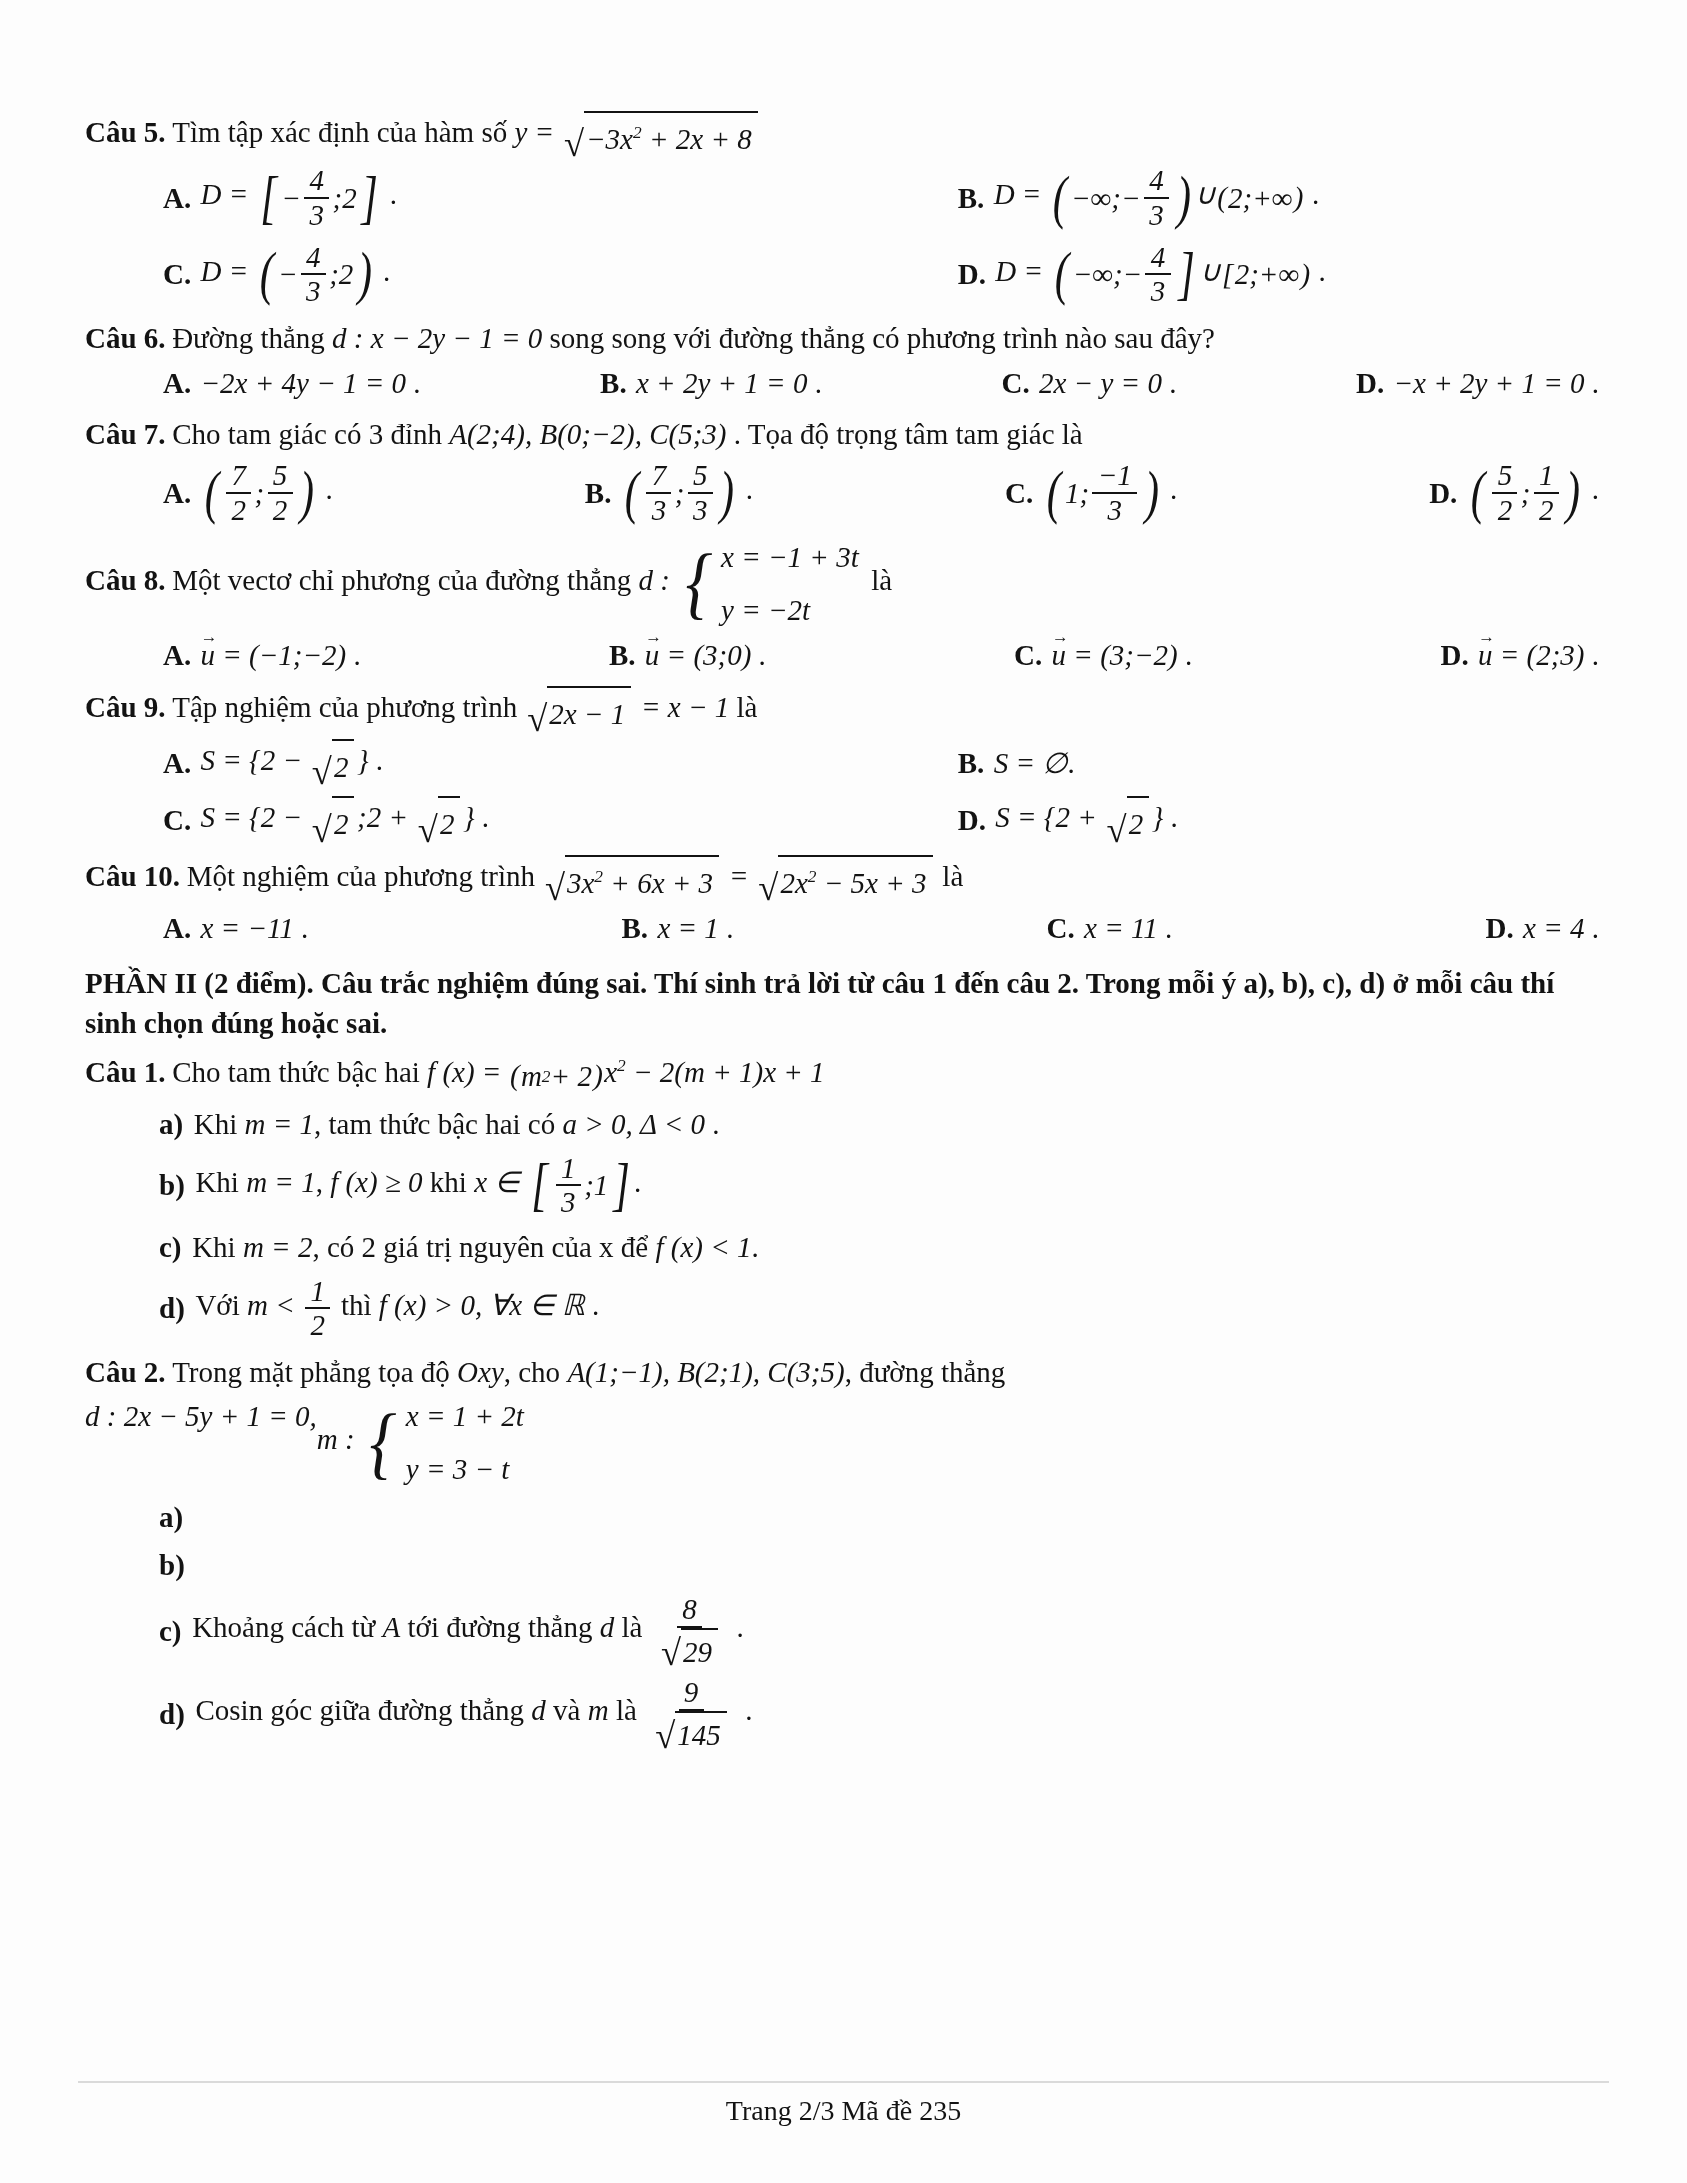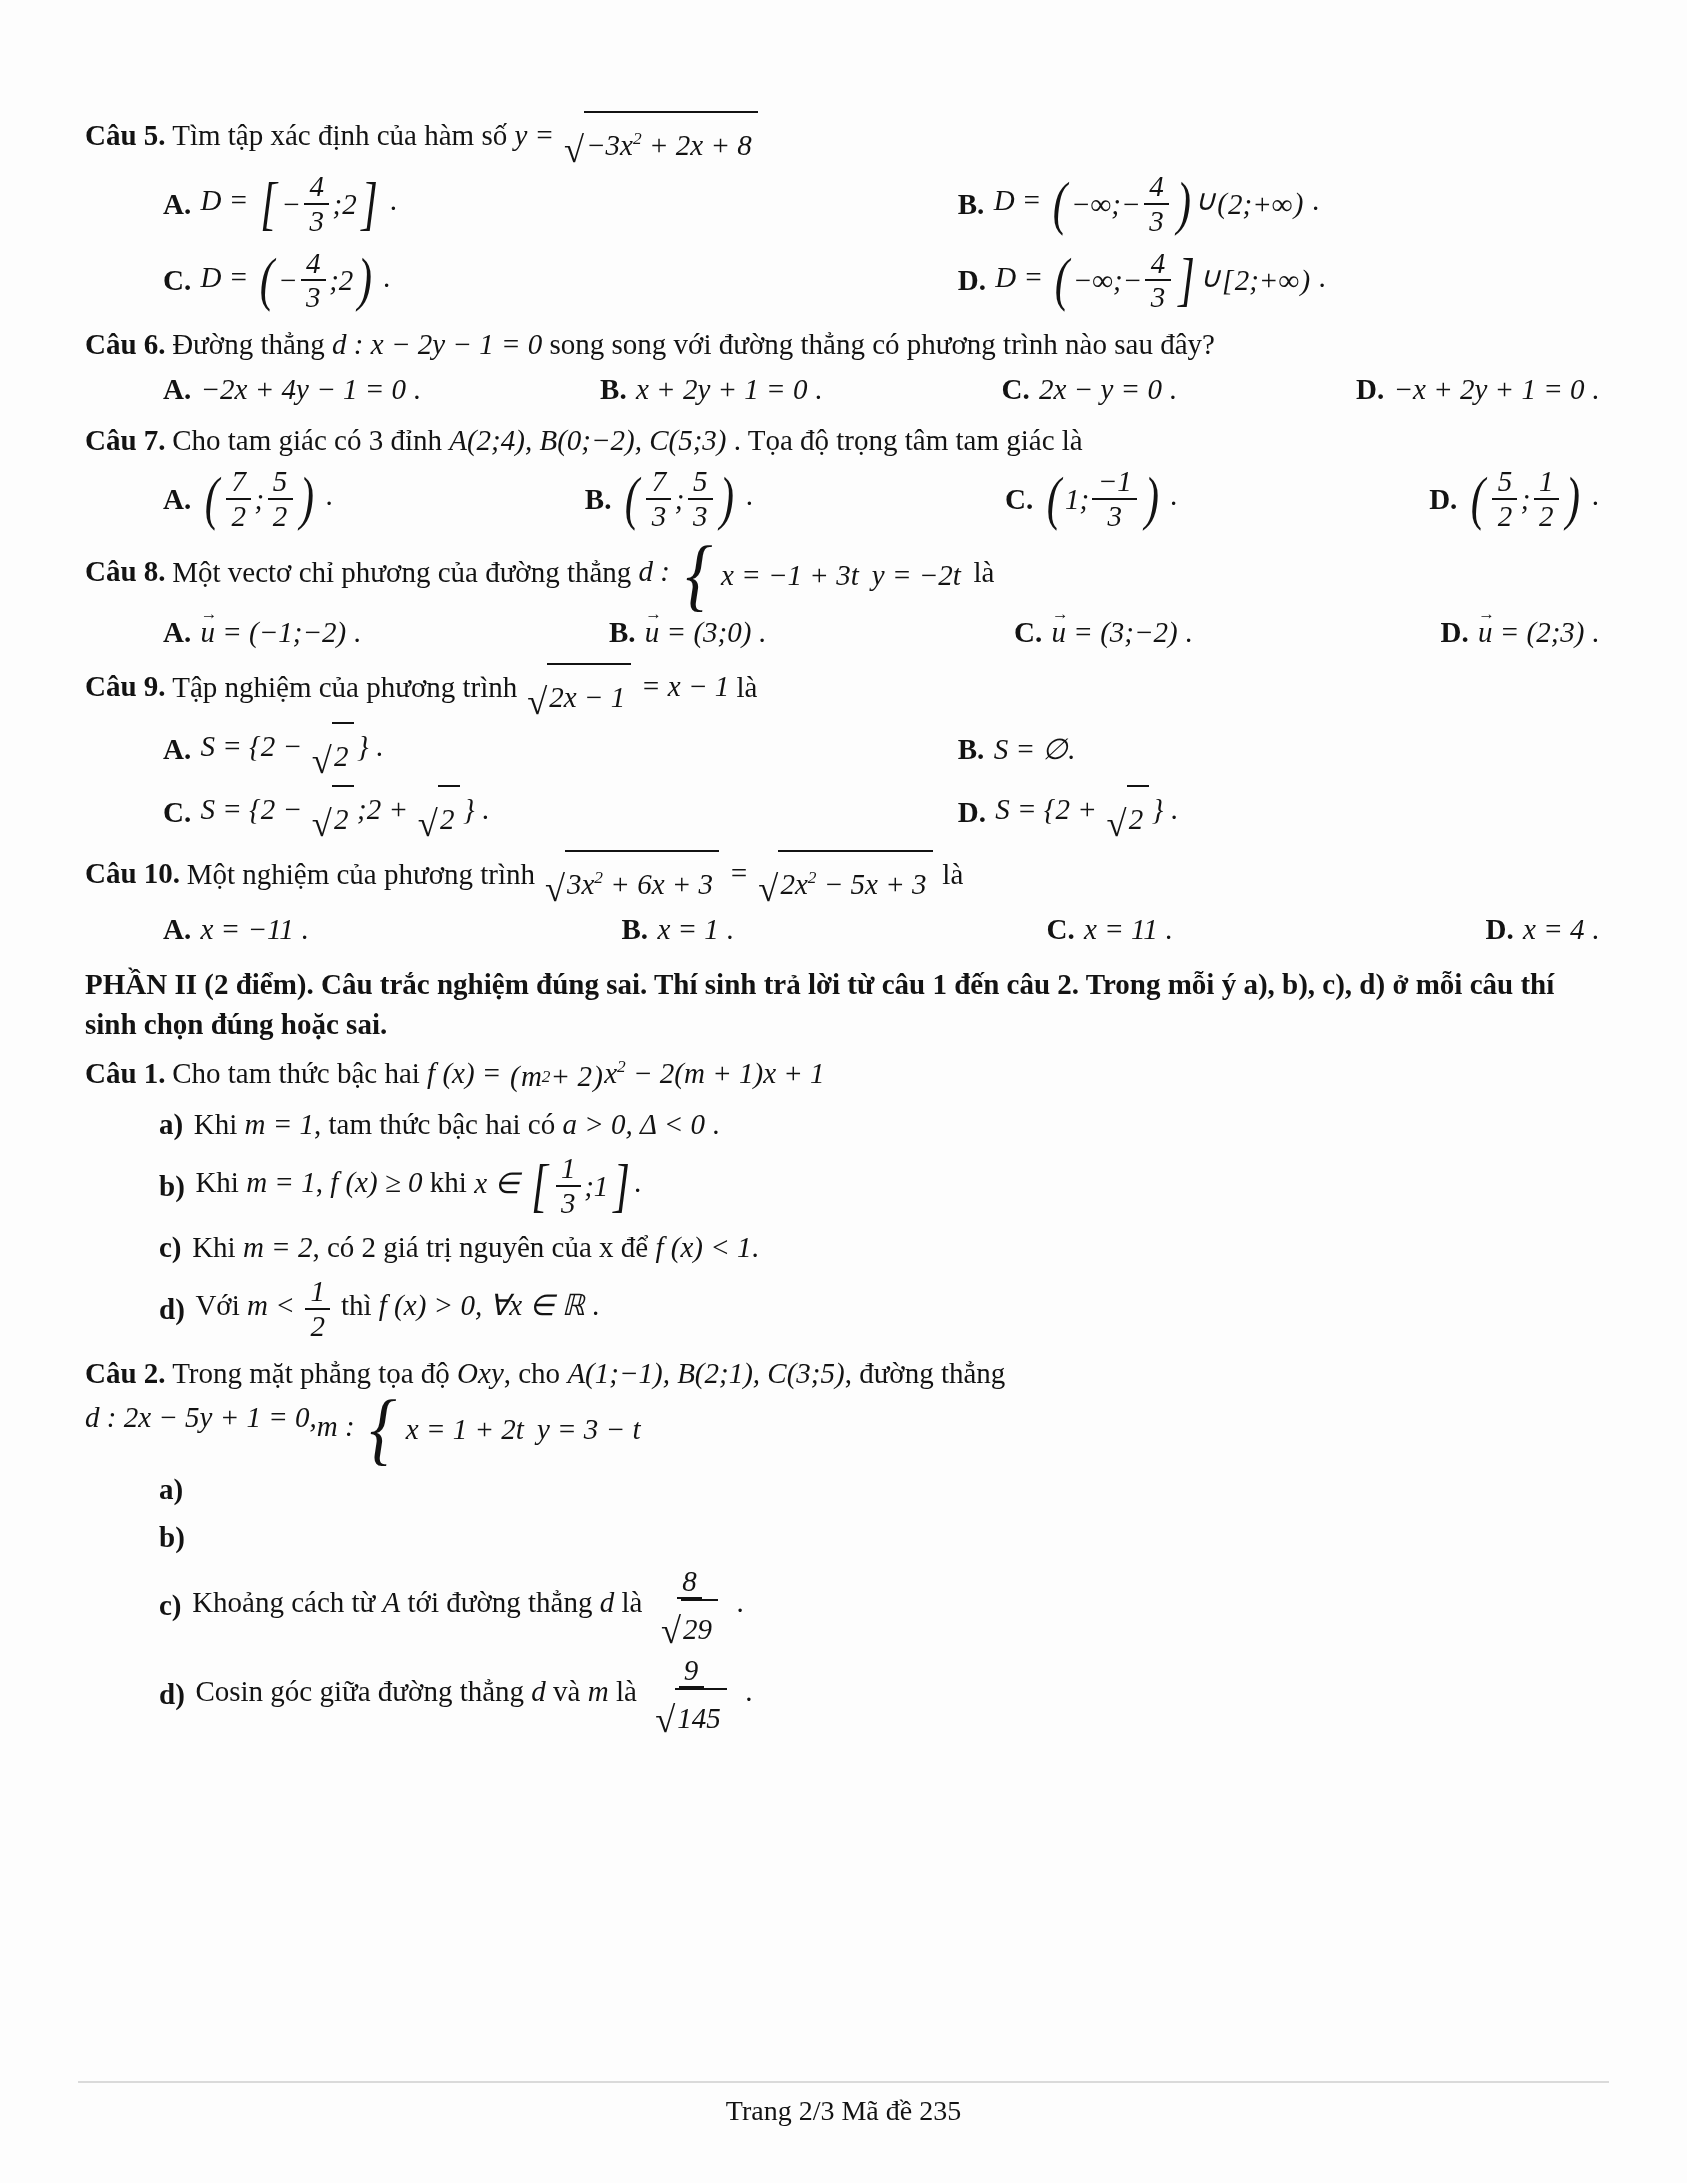--- a/index.html
+++ b/index.html
@@ -28,7 +28,7 @@
   .fr>.den{padding:0 5.3px}
   .sq{display:inline-flex;align-items:flex-end;vertical-align:middle;margin:0 2.6px}
   .sq>.rad{font-size:1.26em;line-height:.82}
-  .sq>.bar{border-top:2px solid currentColor;padding:12px 6px 0 2px}
+  .sq>.bar{border-top:2px solid currentColor;padding:6px 6px 0 2px}
   .dg{display:inline-flex;align-items:center;vertical-align:middle}
   .dg>.dl{line-height:1;margin:0 1.3px}
   .dg.tall>.dl{font-size:2.05em;transform:scaleX(.72)}

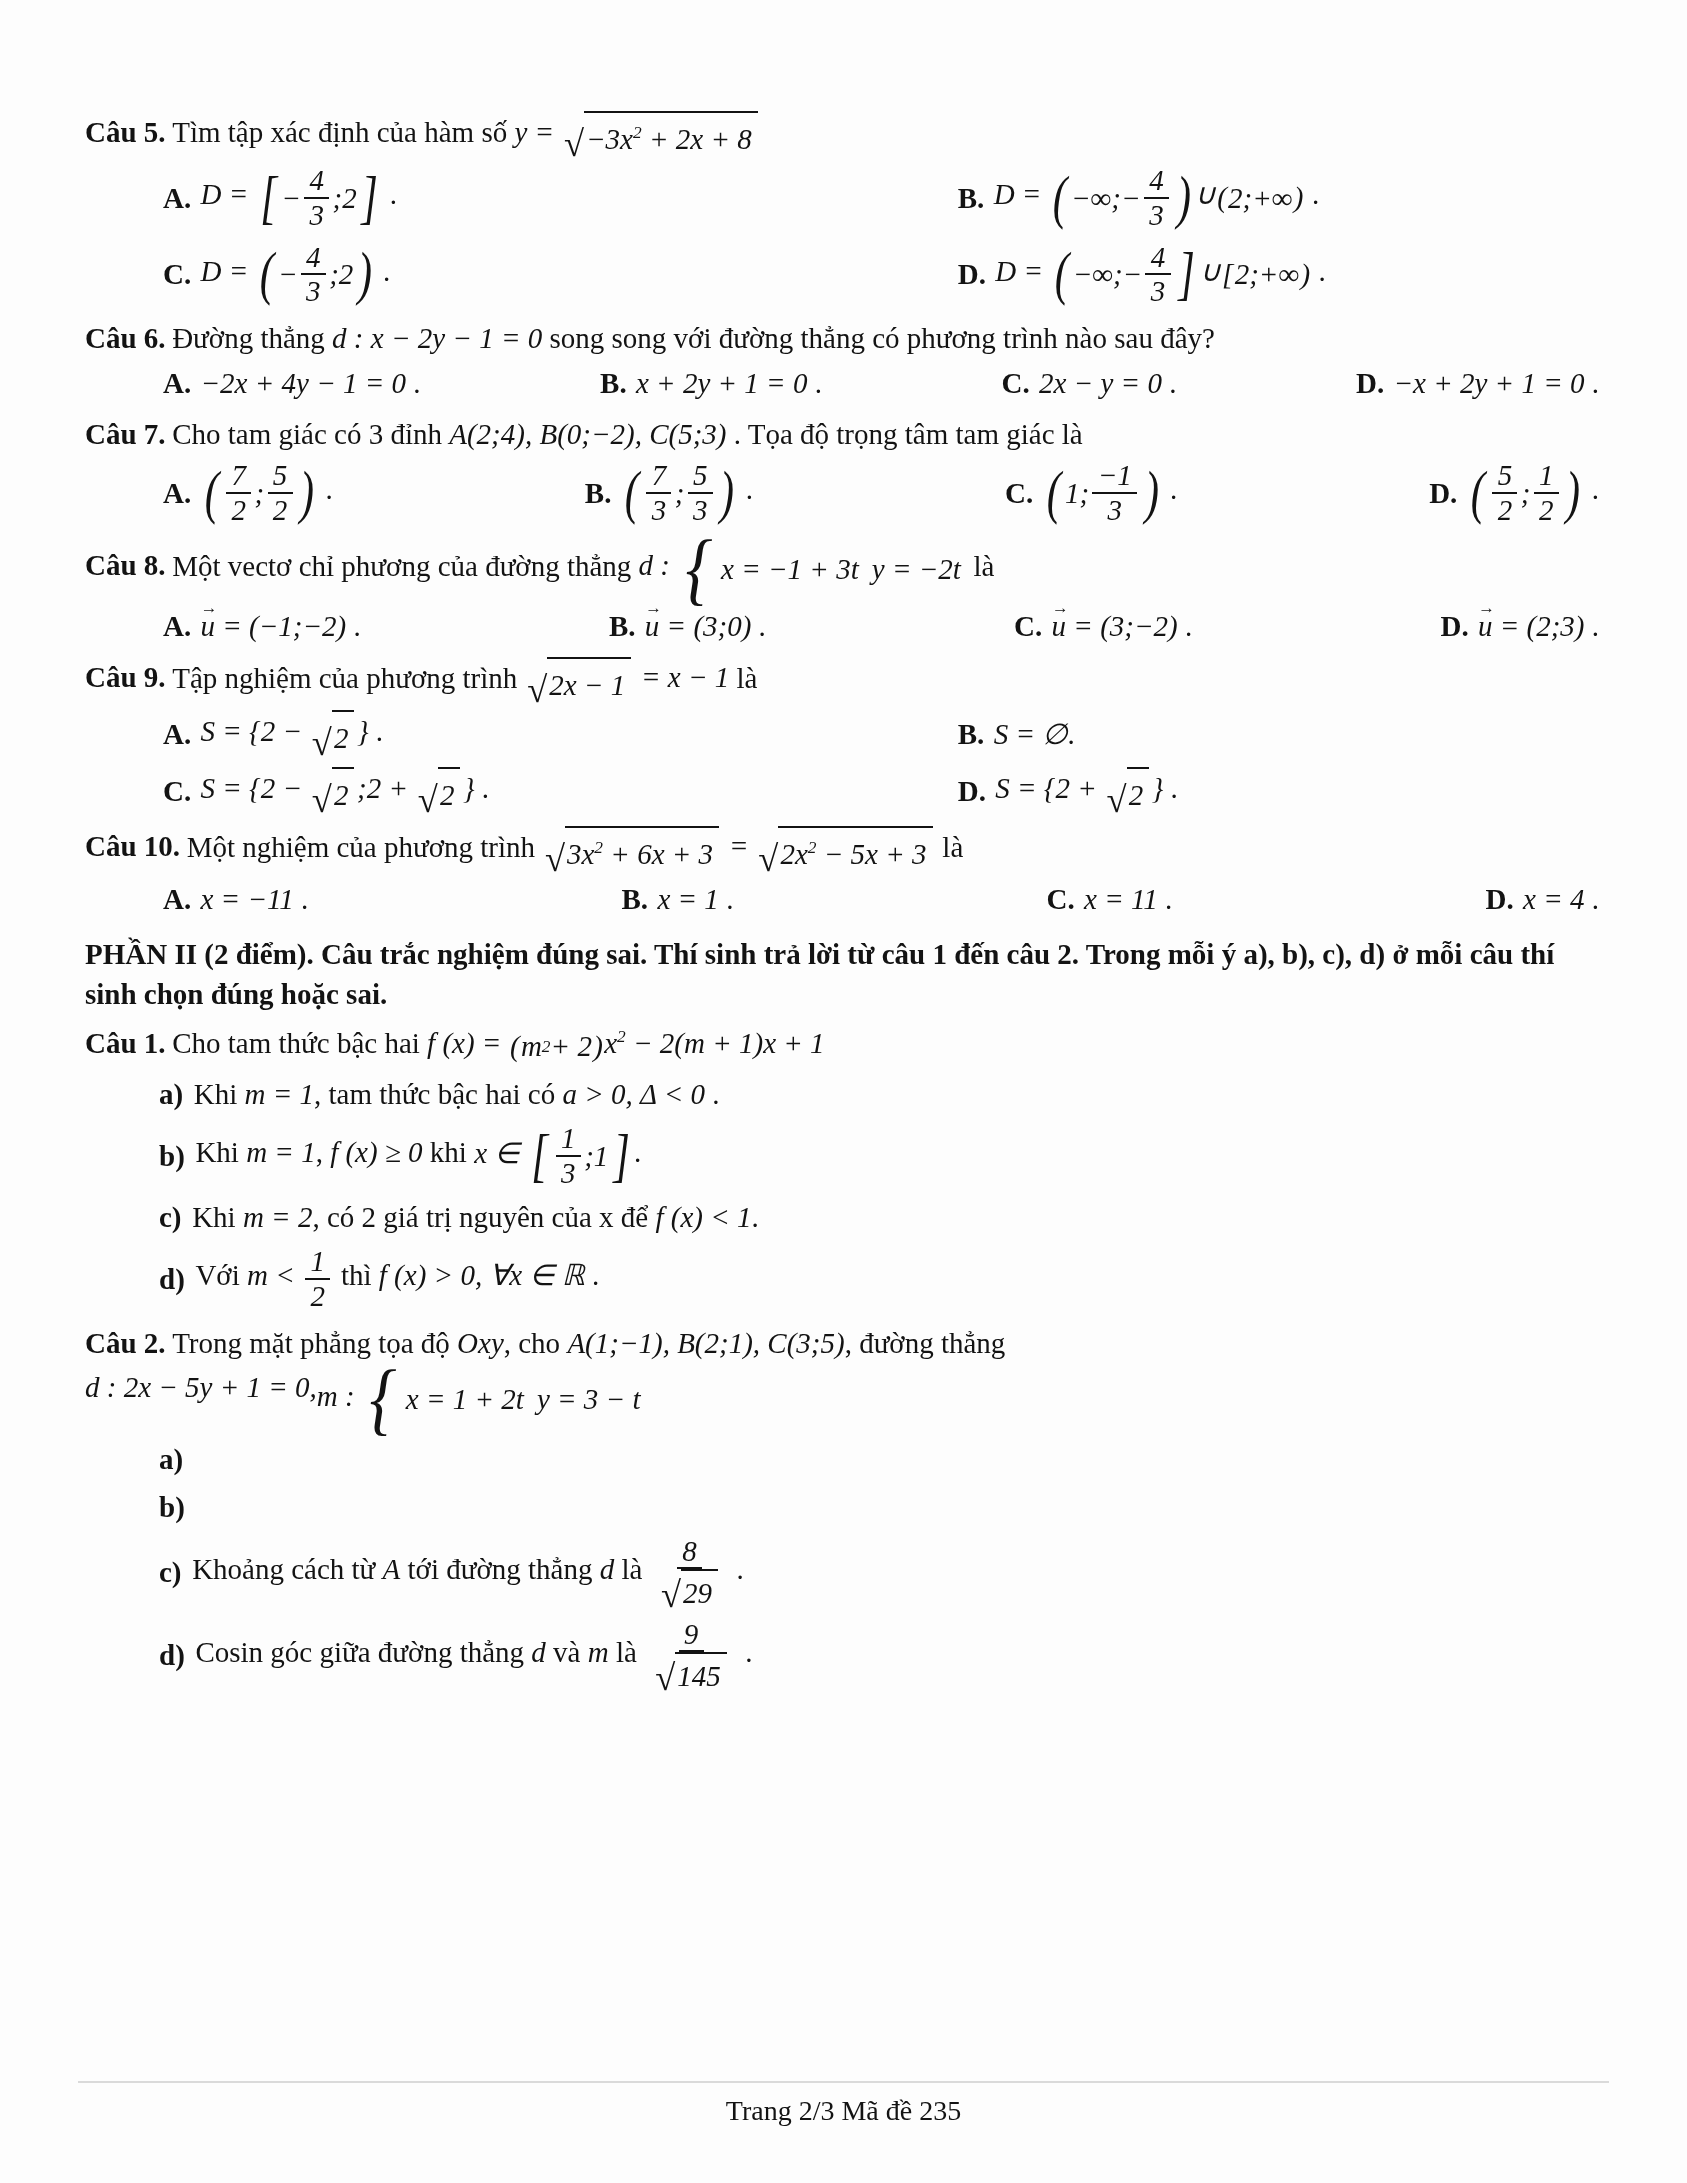--- a/index.html
+++ b/index.html
@@ -35,7 +35,7 @@
   .dg>.dc{display:inline-flex;align-items:center}
   .cs{display:inline-flex;align-items:center;vertical-align:middle;margin:0 5.3px}
   .cs>.brace{font-size:2.75em;transform:scaleX(.85);line-height:.8;margin-right:6.6px}
-  .cs>.cslines{display:inline-flex;flex-direction:row;gap:.45em;text-align:left}
+  .cs>.cslines{display:inline-flex;flex-direction:column;gap:.45em;text-align:left}
   sup{font-size:.6em;vertical-align:super;line-height:0}
   .vc{position:relative;display:inline-block}
   .vc::before{content:"→";position:absolute;top:-.6em;left:.02em;font-size:.58em;font-style:normal}

